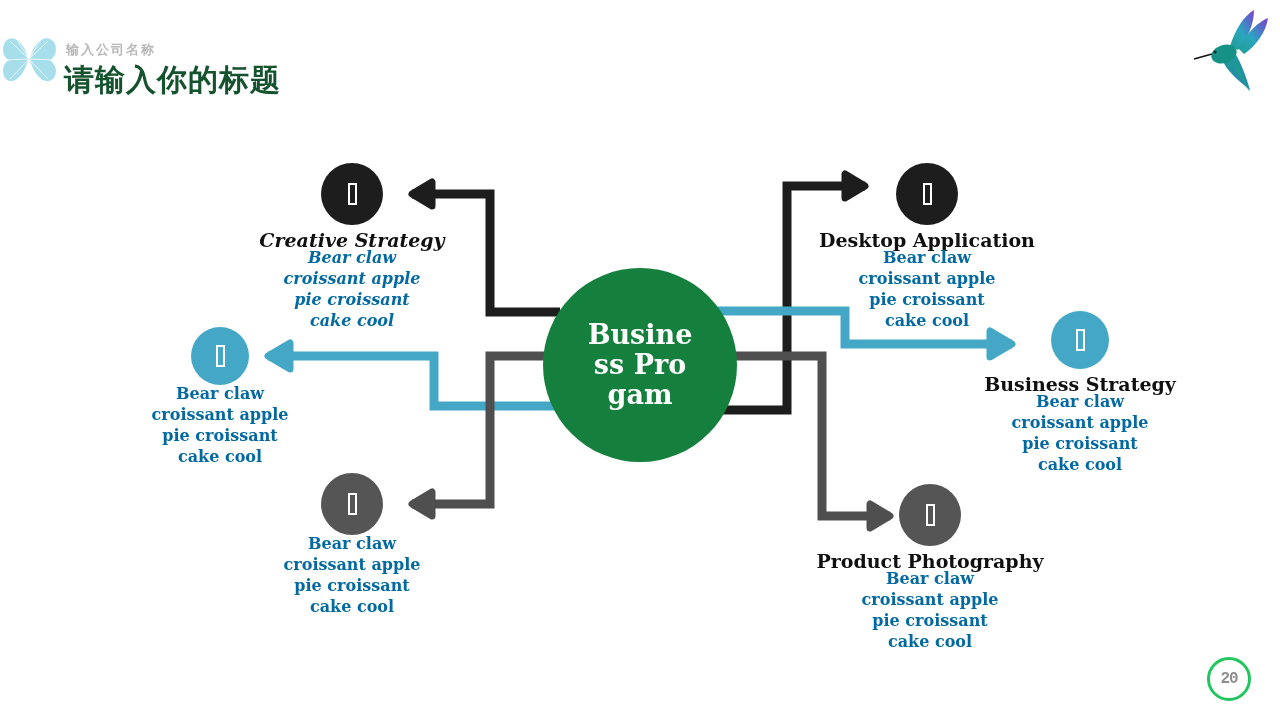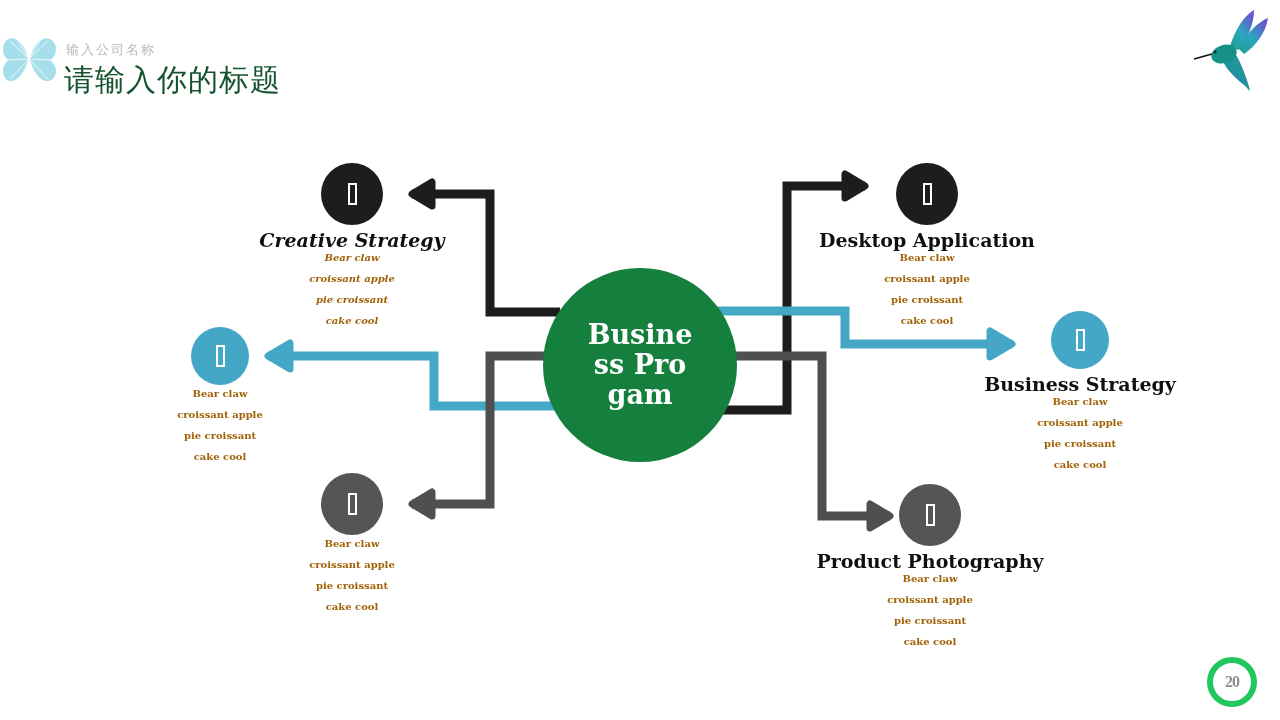--- a/index.html
+++ b/index.html
@@ -21,6 +21,7 @@
     left: 0; top: 0;
     width: 1280px;
     height: 120px;
+    font-weight: bold;
   }
   #butterfly-logo {
     position: absolute;

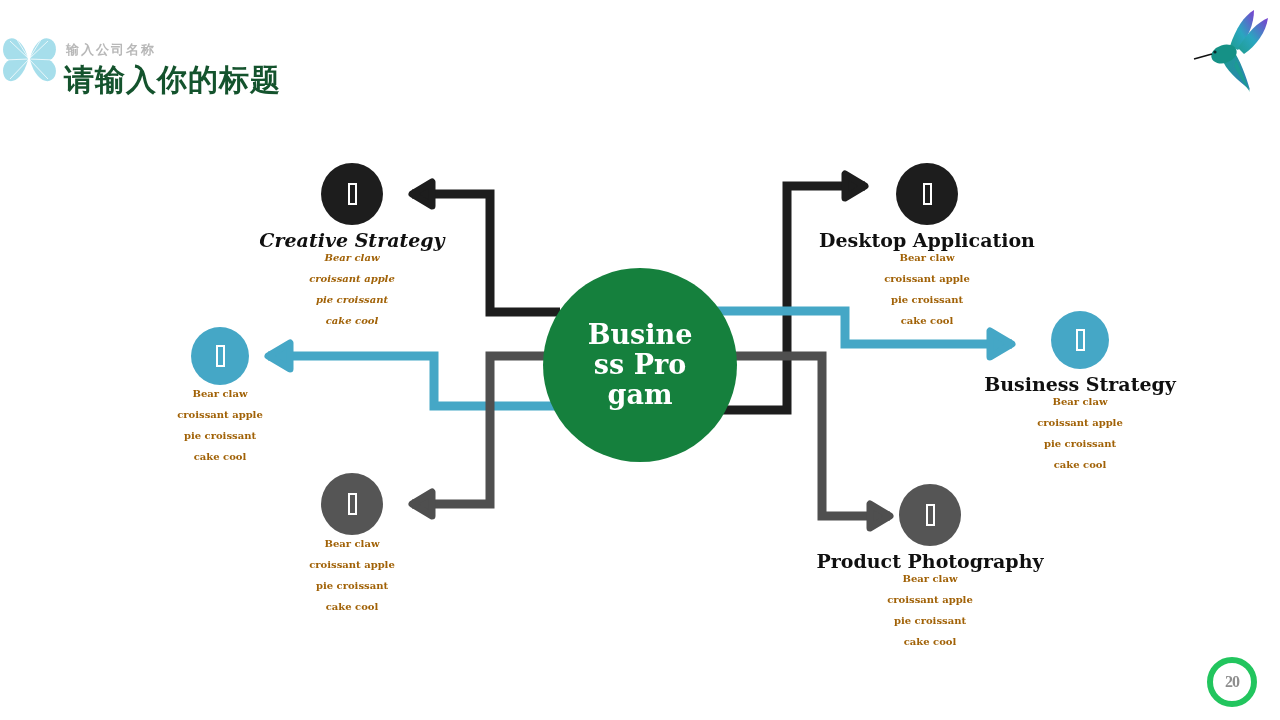--- a/index.html
+++ b/index.html
@@ -128,9 +128,9 @@
     text-align: center;
     font-family: "DejaVu Serif", serif;
     font-weight: bold;
-    font-size: 10px;
+    font-size: 16px;
     line-height: 21px;
-    color: #a16207;
+    color: #0369a1;
     margin-top: -2px;
   }
   .node-body div { white-space: nowrap; }

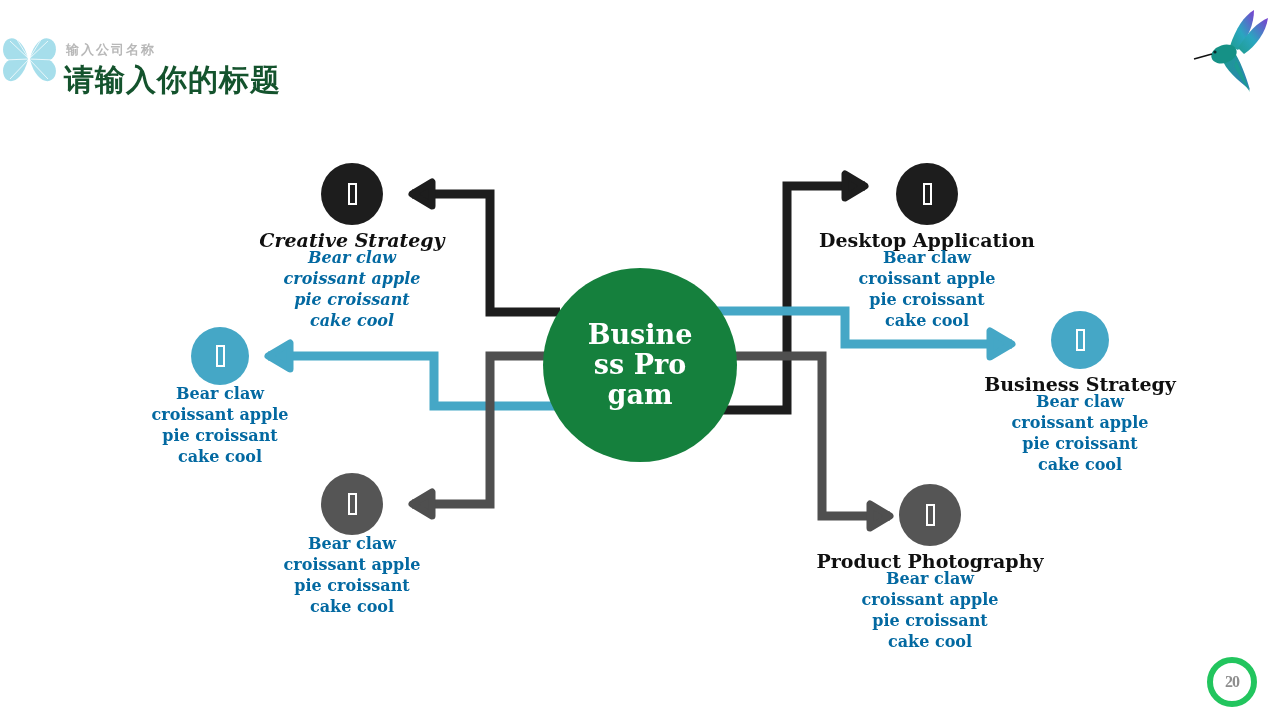--- a/index.html
+++ b/index.html
@@ -157,12 +157,12 @@
     width: 38px;
     height: 38px;
     border-radius: 50%;
-    border: 6px solid #22c55e;
+    border: 3px solid #22c55e;
     display: flex;
     align-items: center;
     justify-content: center;
     color: #8e8e8e;
-    font-family: Liberation Serif, serif;
+    font-family: Liberation Mono, monospace;
     font-weight: bold;
     font-size: 16px;
     letter-spacing: -1px;

